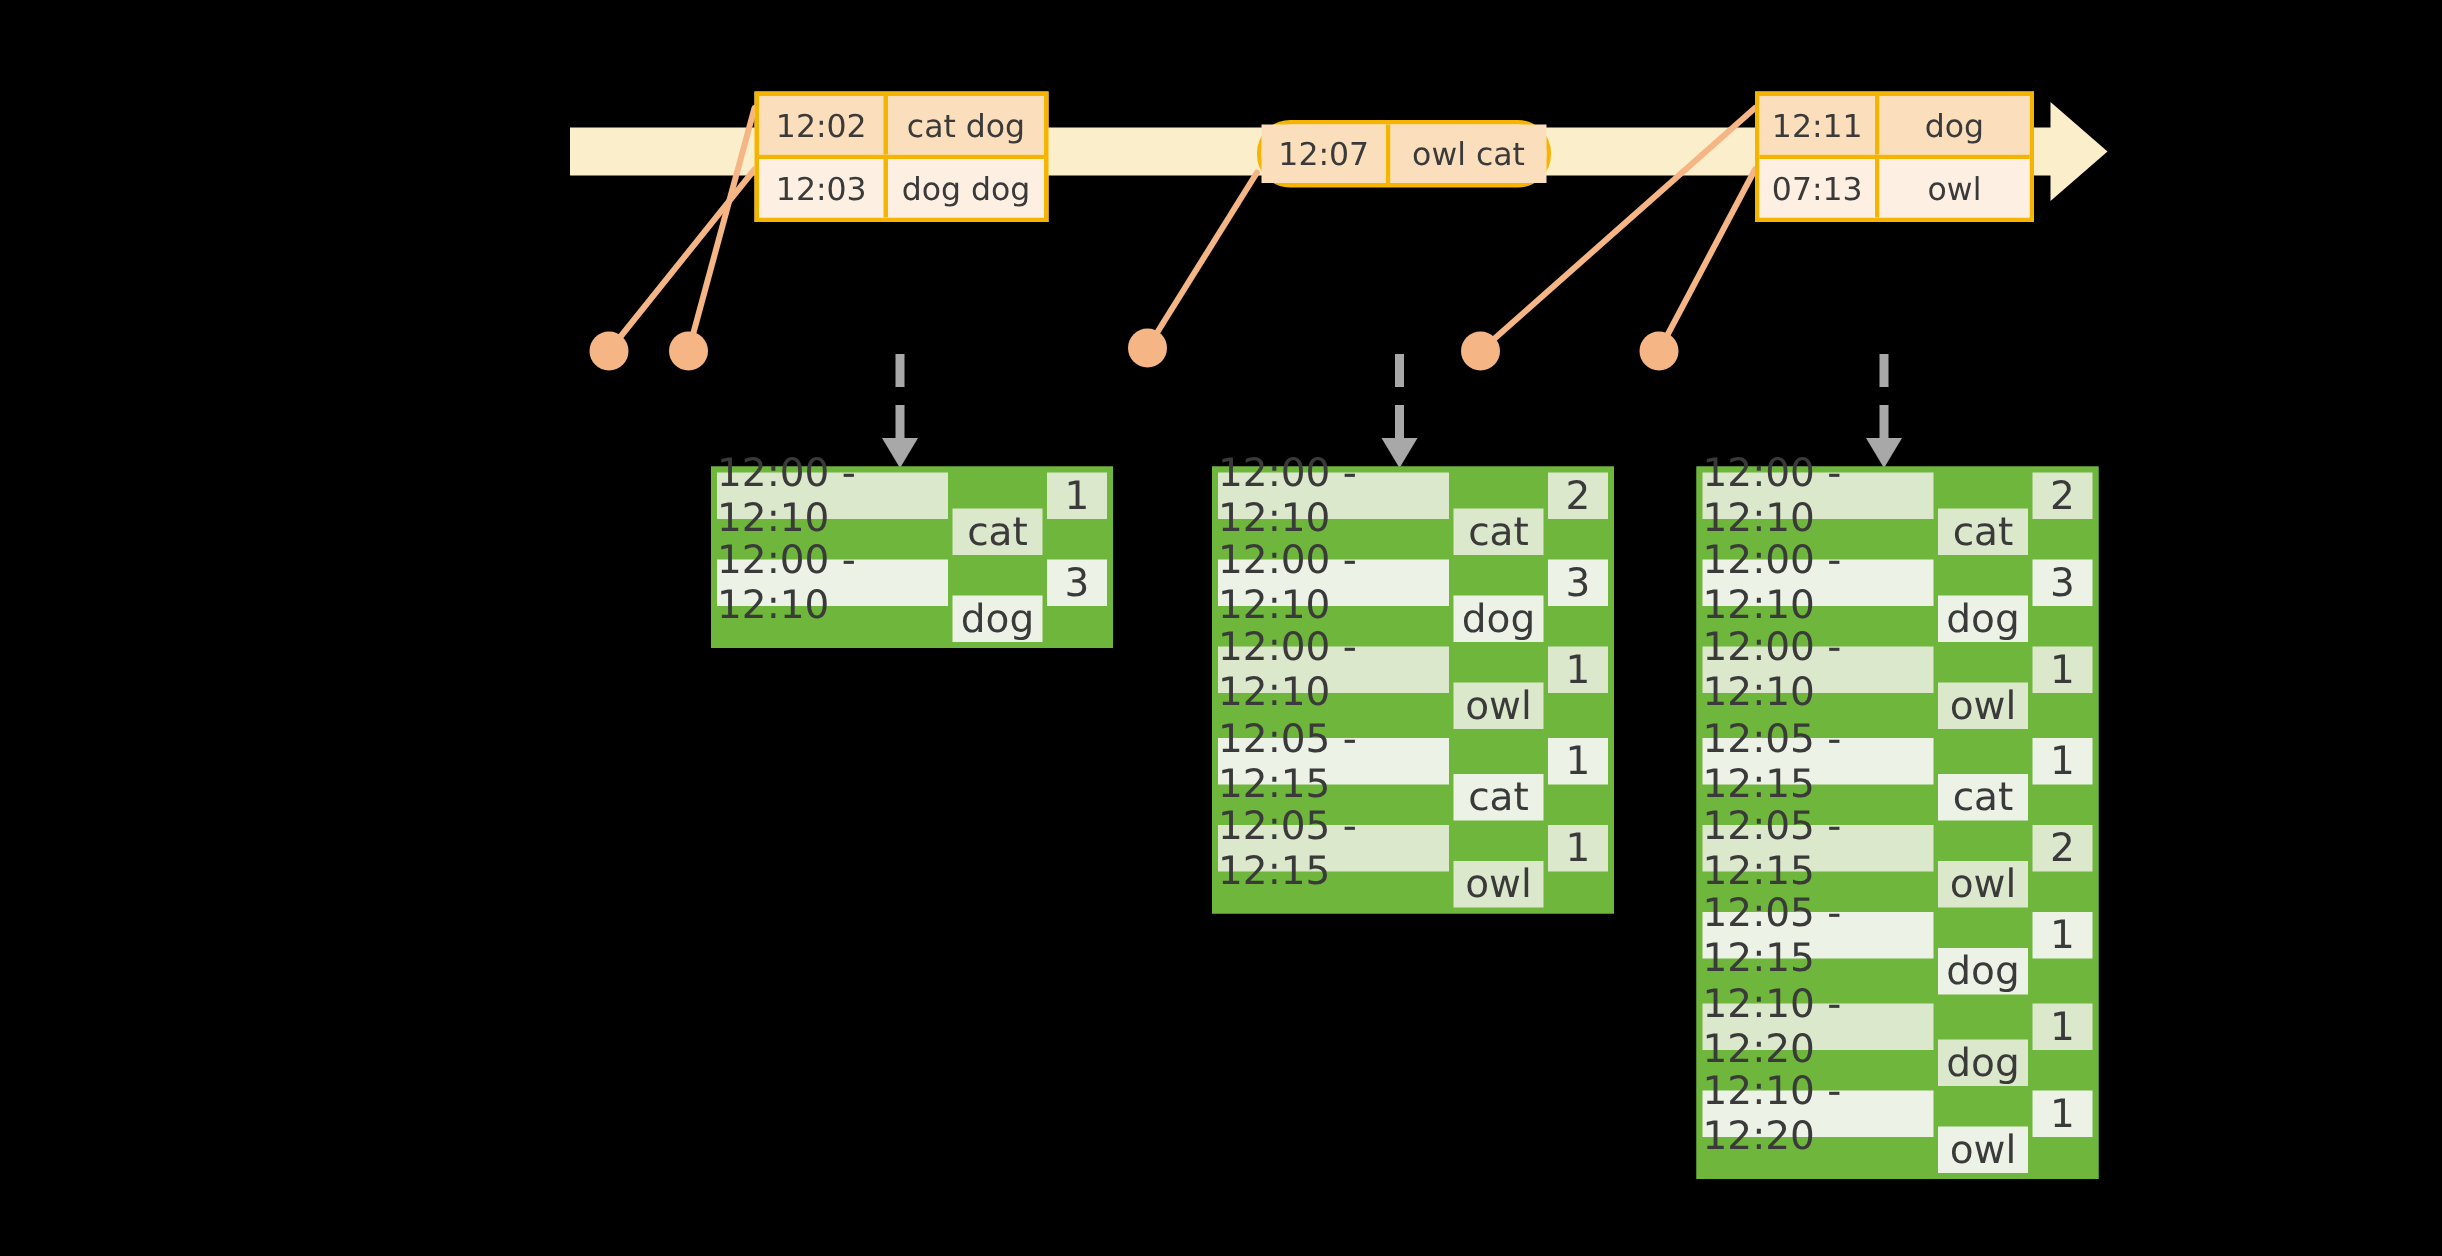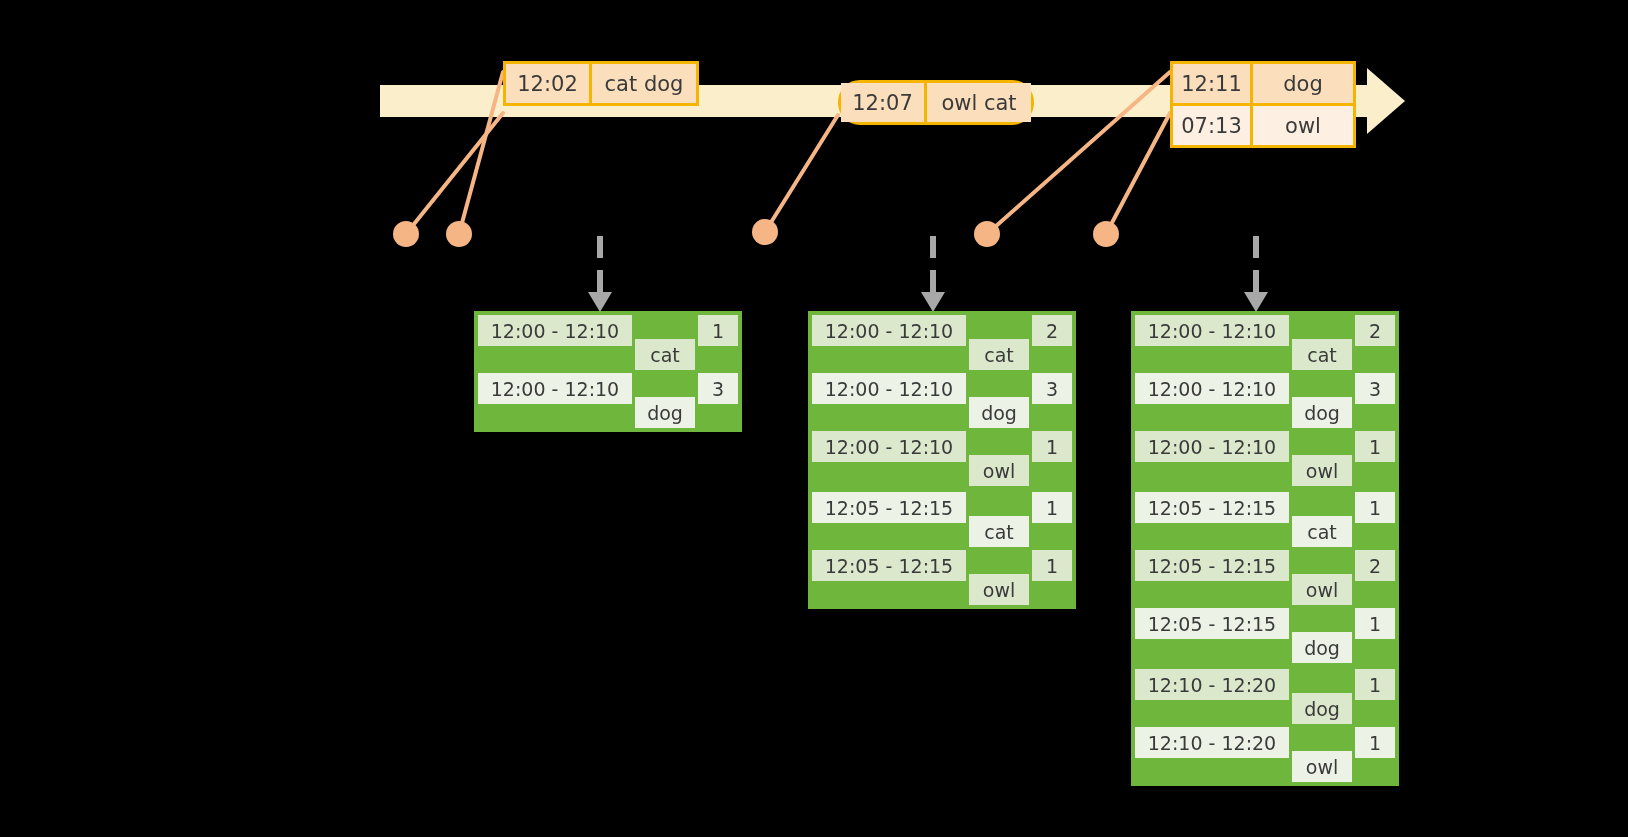--- a/index.html
+++ b/index.html
@@ -81,6 +81,10 @@
     <div class="evt-row dark">
       <div class="evt-cell time" style="width:86px">12:02</div>
       <div class="evt-cell words" style="width:104px">cat dog</div>
+    </div>
+    <div class="evt-row light">
+      <div class="evt-cell time" style="width:86px">12:03</div>
+      <div class="evt-cell words" style="width:104px">dog dog</div>
     </div>
   </div>
 

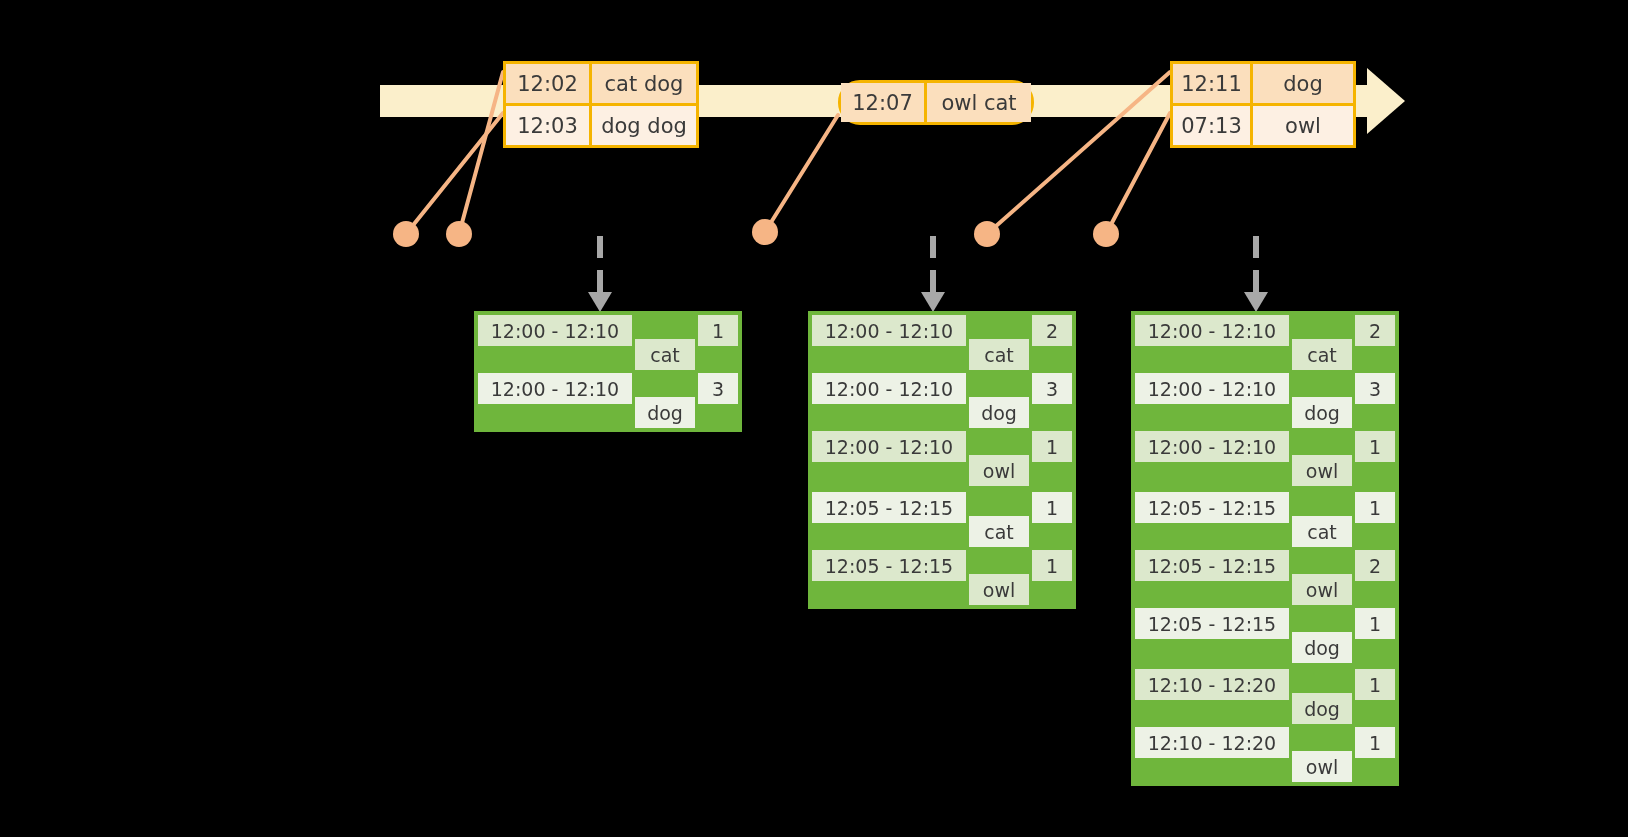--- a/index.html
+++ b/index.html
@@ -24,7 +24,7 @@
           background:#6FB63C;display:flex;flex-direction:column;gap:3px;padding:0;}
   .rrow{display:flex;gap:3px;}
   .rcell{box-sizing:border-box;display:flex;align-items:center;justify-content:center;
-         font-size:19px;color:#3a3a3a;height:31px;}
+         font-size:26px;color:#3a3a3a;height:31px;}
   .rrow.dark .rcell{background:#DCE8CC;}
   .rrow.light .rcell{background:#EDF2E6;}
   .c-win{width:154px;}

